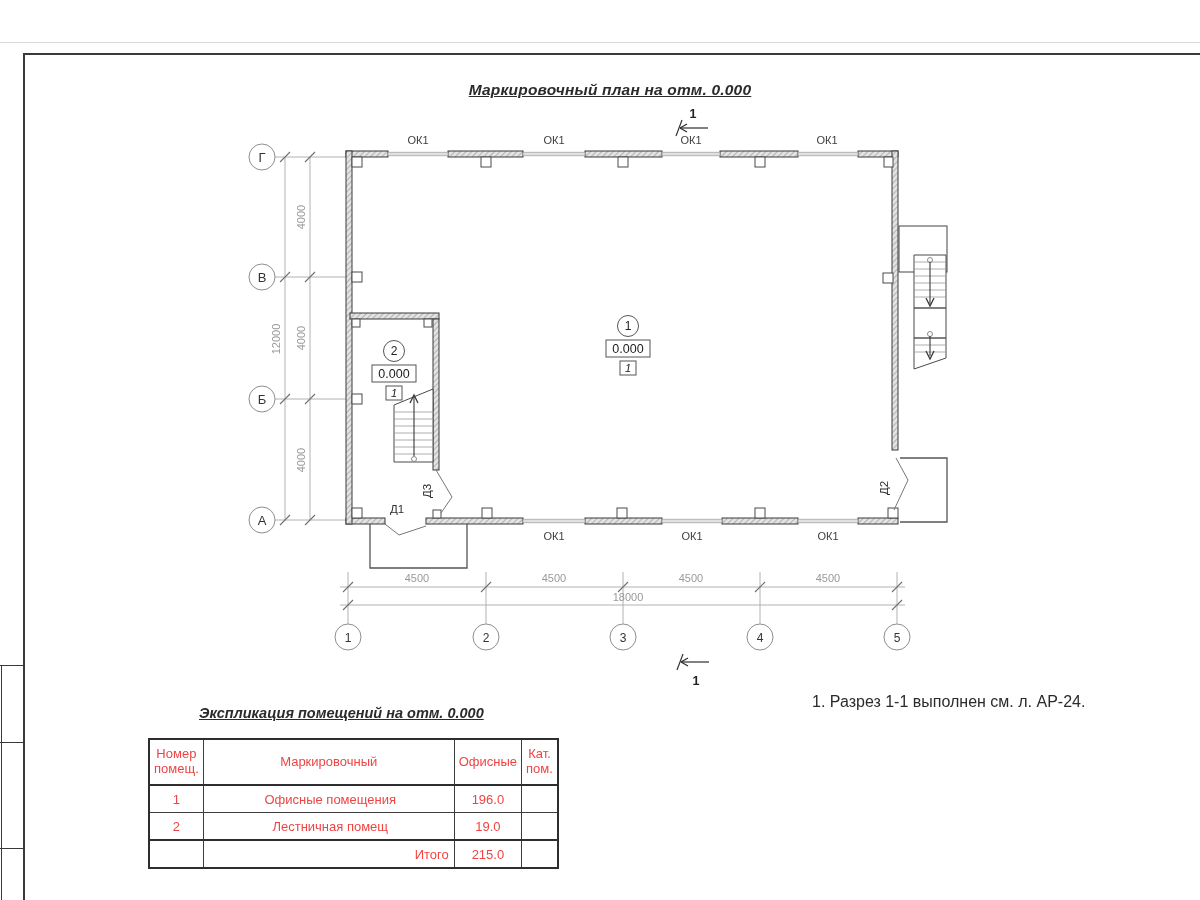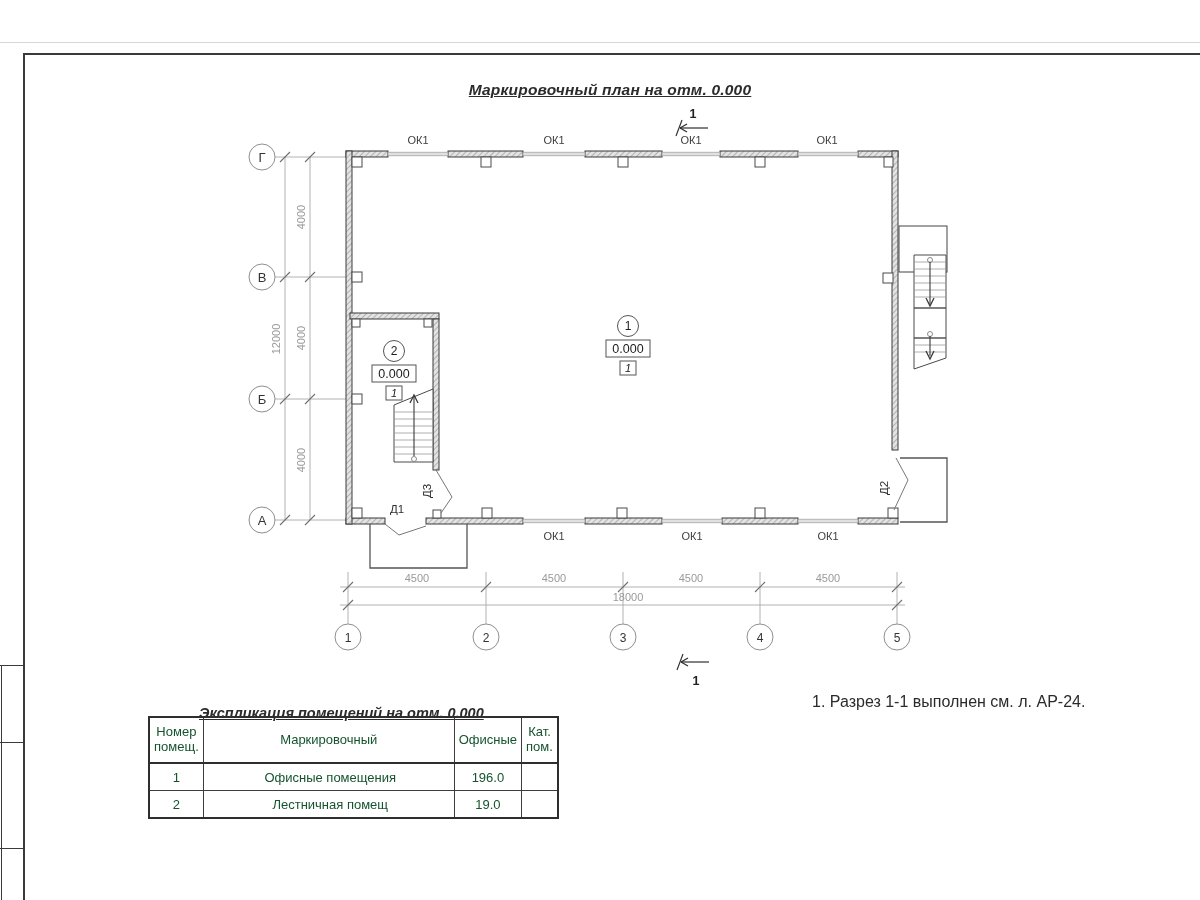--- a/index.html
+++ b/index.html
@@ -14,8 +14,8 @@
   .title-table{position:absolute;left:199px;top:665px;font-size:14.5px;font-style:italic;
       font-weight:700;text-decoration:underline;}
   .note{position:absolute;left:812px;top:653px;font-size:16px;}
-  table.expl{position:absolute;left:148px;top:676px;border-collapse:collapse;
-      font-size:13px;color:#14532d;table-layout:fixed;}
+  table.expl{position:absolute;left:148px;top:698px;border-collapse:collapse;
+      font-size:13px;color:#ef4444;table-layout:fixed;}
   table.expl td,table.expl th{border:1px solid #3d3d3d;padding:0 4px;font-weight:400;
       text-align:center;vertical-align:middle;overflow:hidden;}
   table.expl{border:2px solid #2e2e2e;}

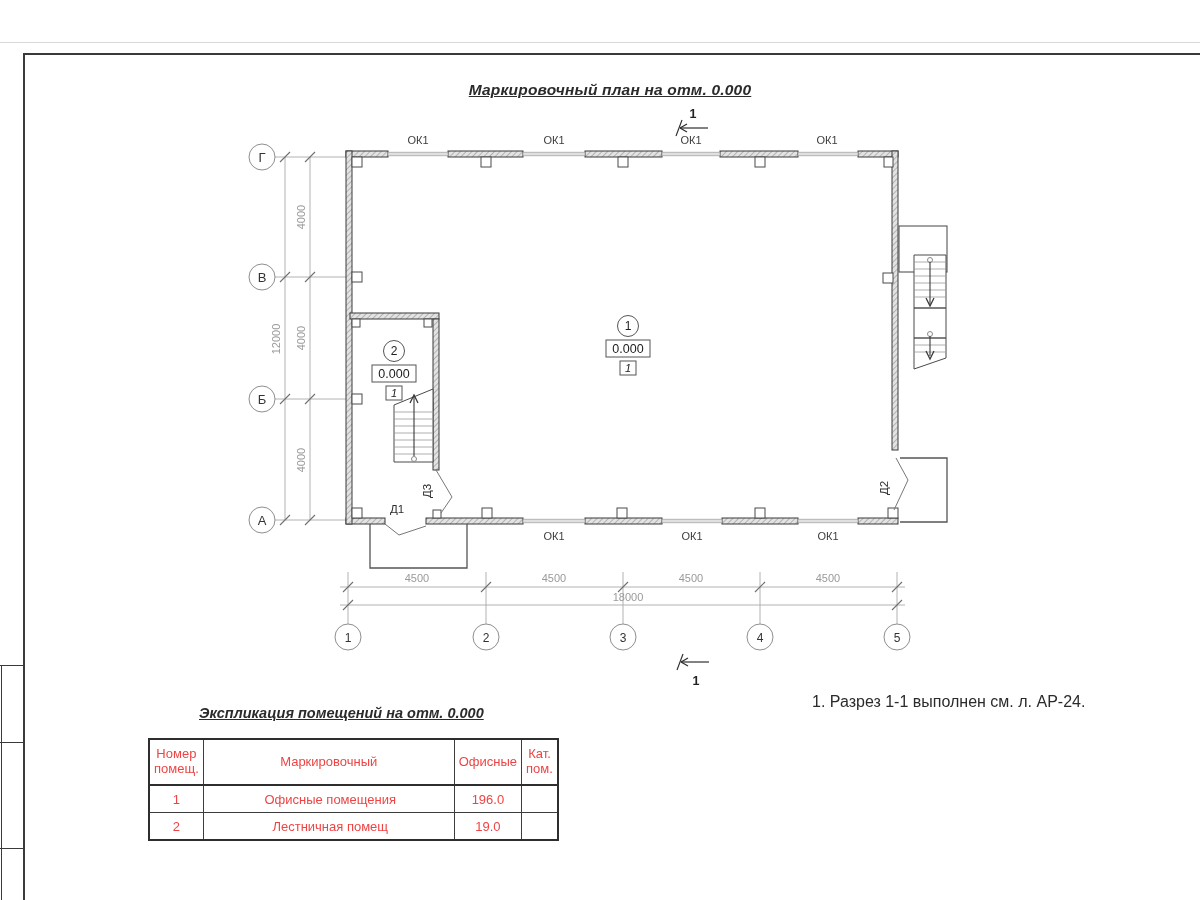--- a/index.html
+++ b/index.html
@@ -297,6 +297,12 @@
       <td>19.0</td>
       <td></td>
     </tr>
+    <tr class="r total">
+      <td></td>
+      <td class="cell-total">Итого</td>
+      <td>215.0</td>
+      <td></td>
+    </tr>
   </tbody>
     </table>
 

